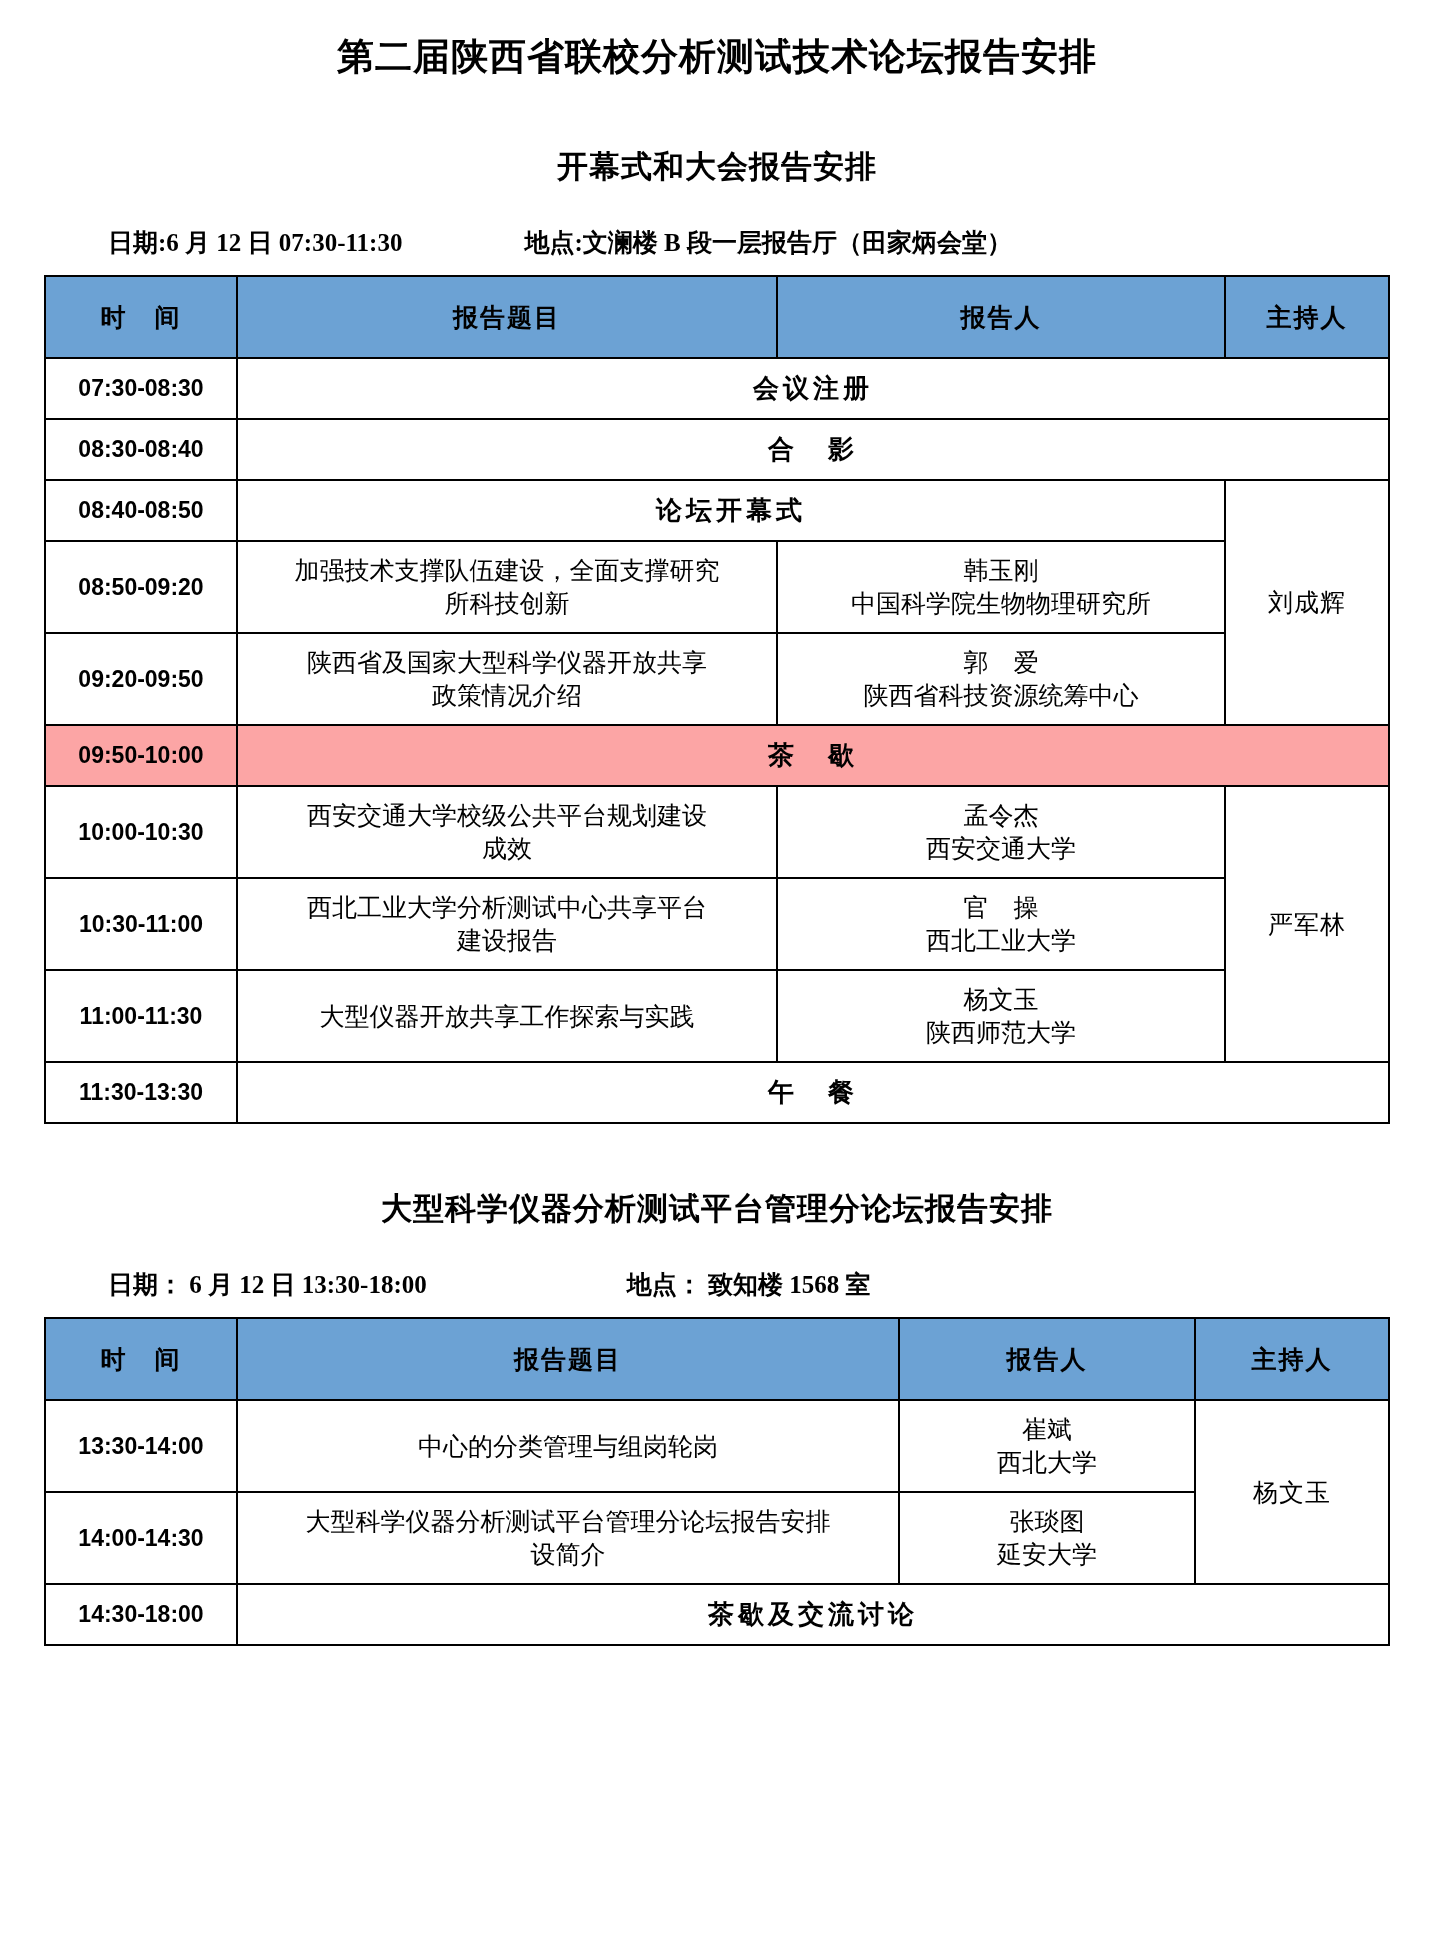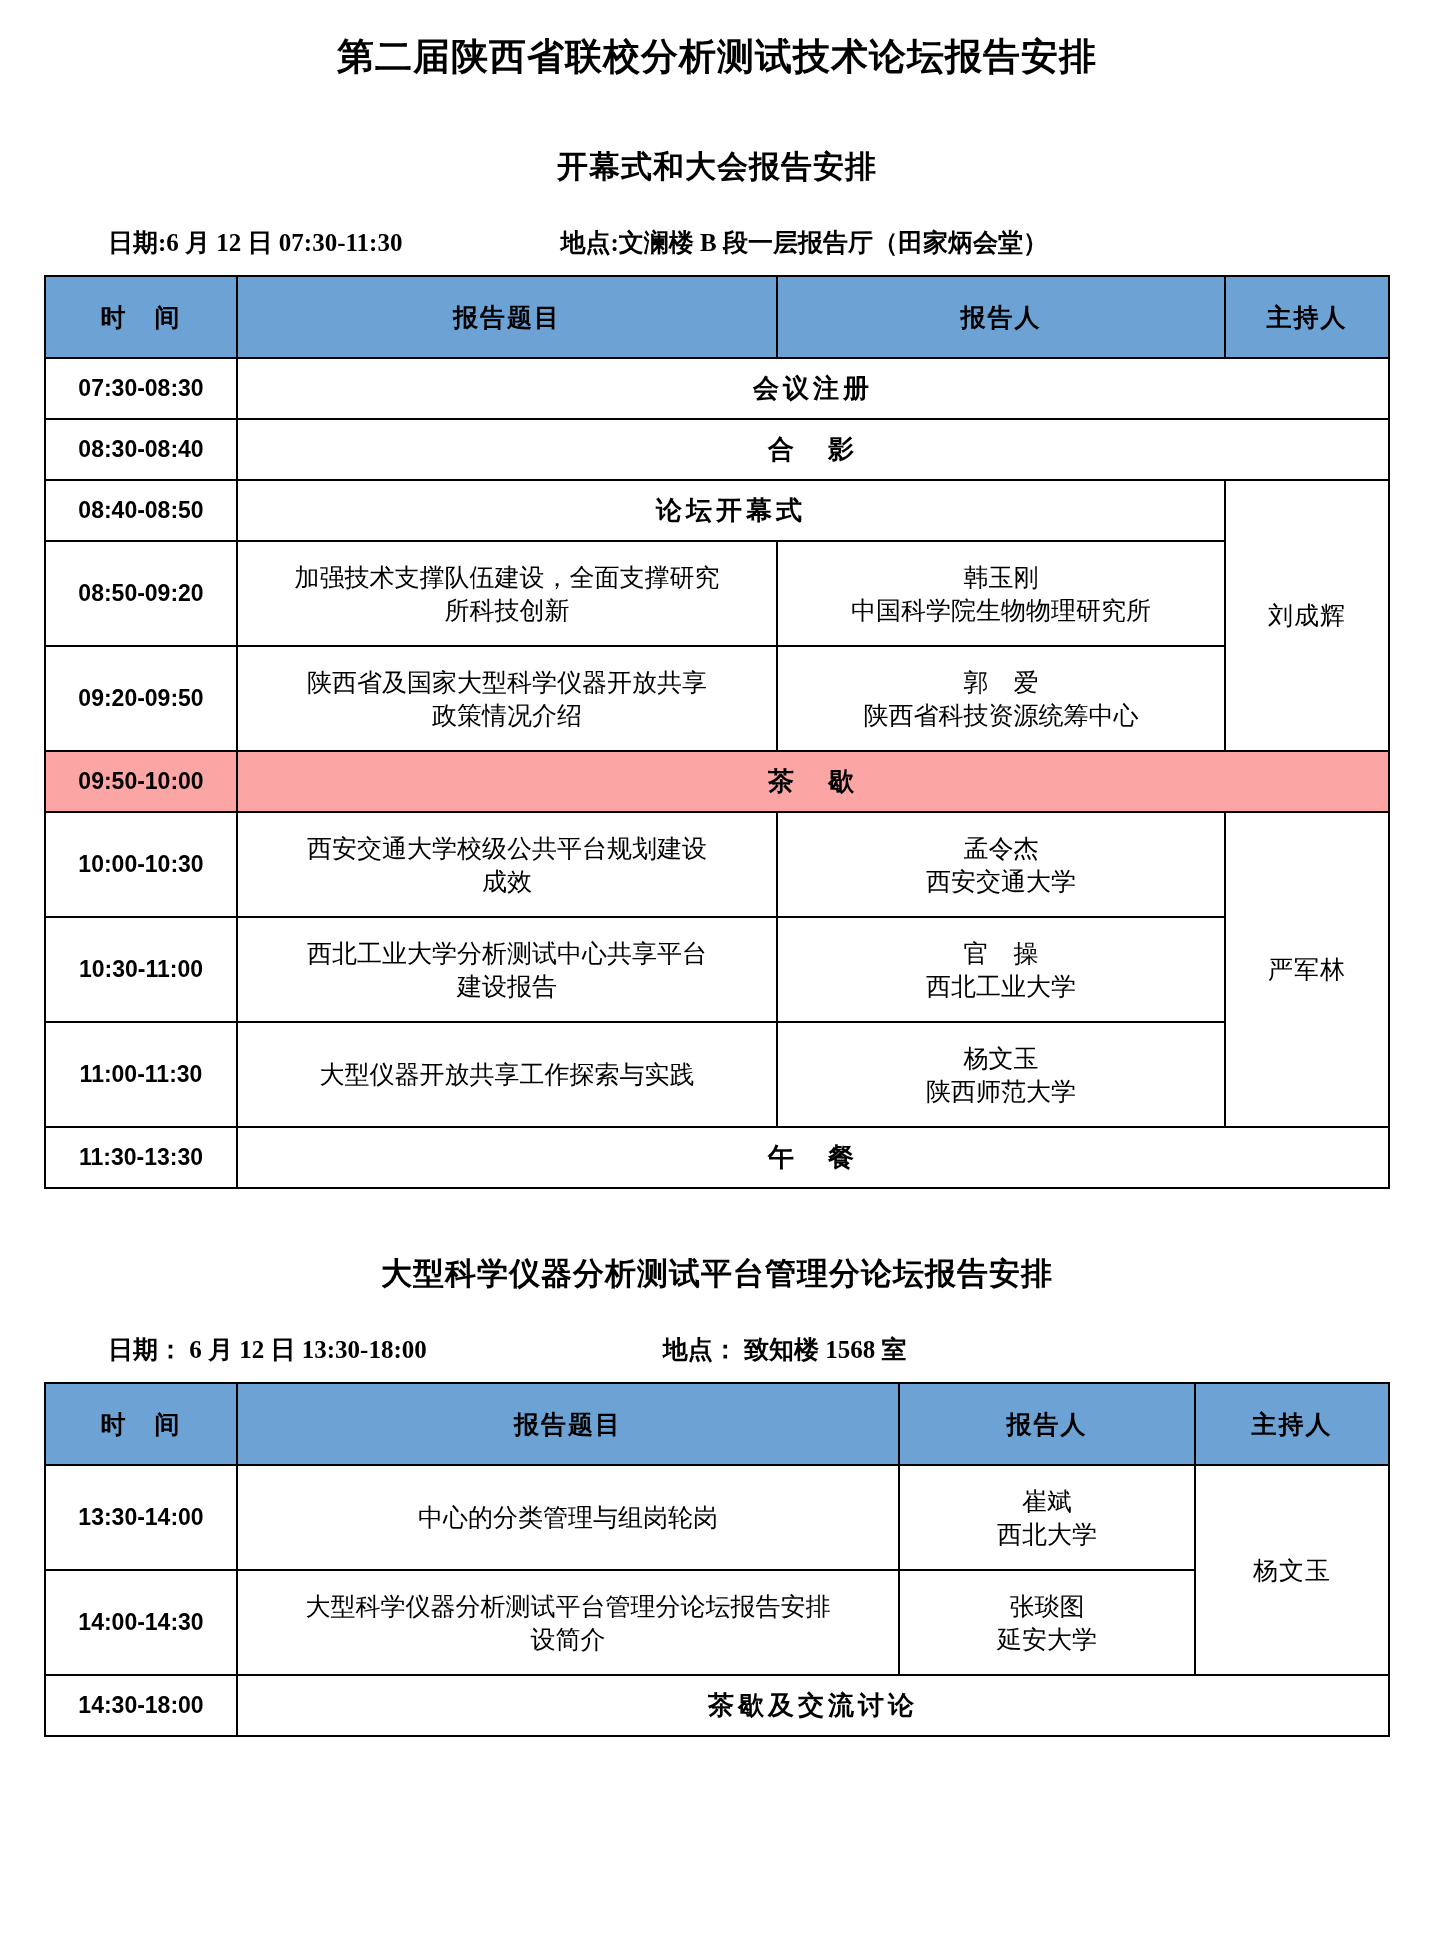--- a/index.html
+++ b/index.html
@@ -41,7 +41,6 @@
     font-weight: bold;
     margin: 38px 0 16px 0;
     font-family: "Liberation Serif", "DejaVu Serif", serif;
-    gap: 36px;
   }
   .meta-date {
     margin-left: 64px;

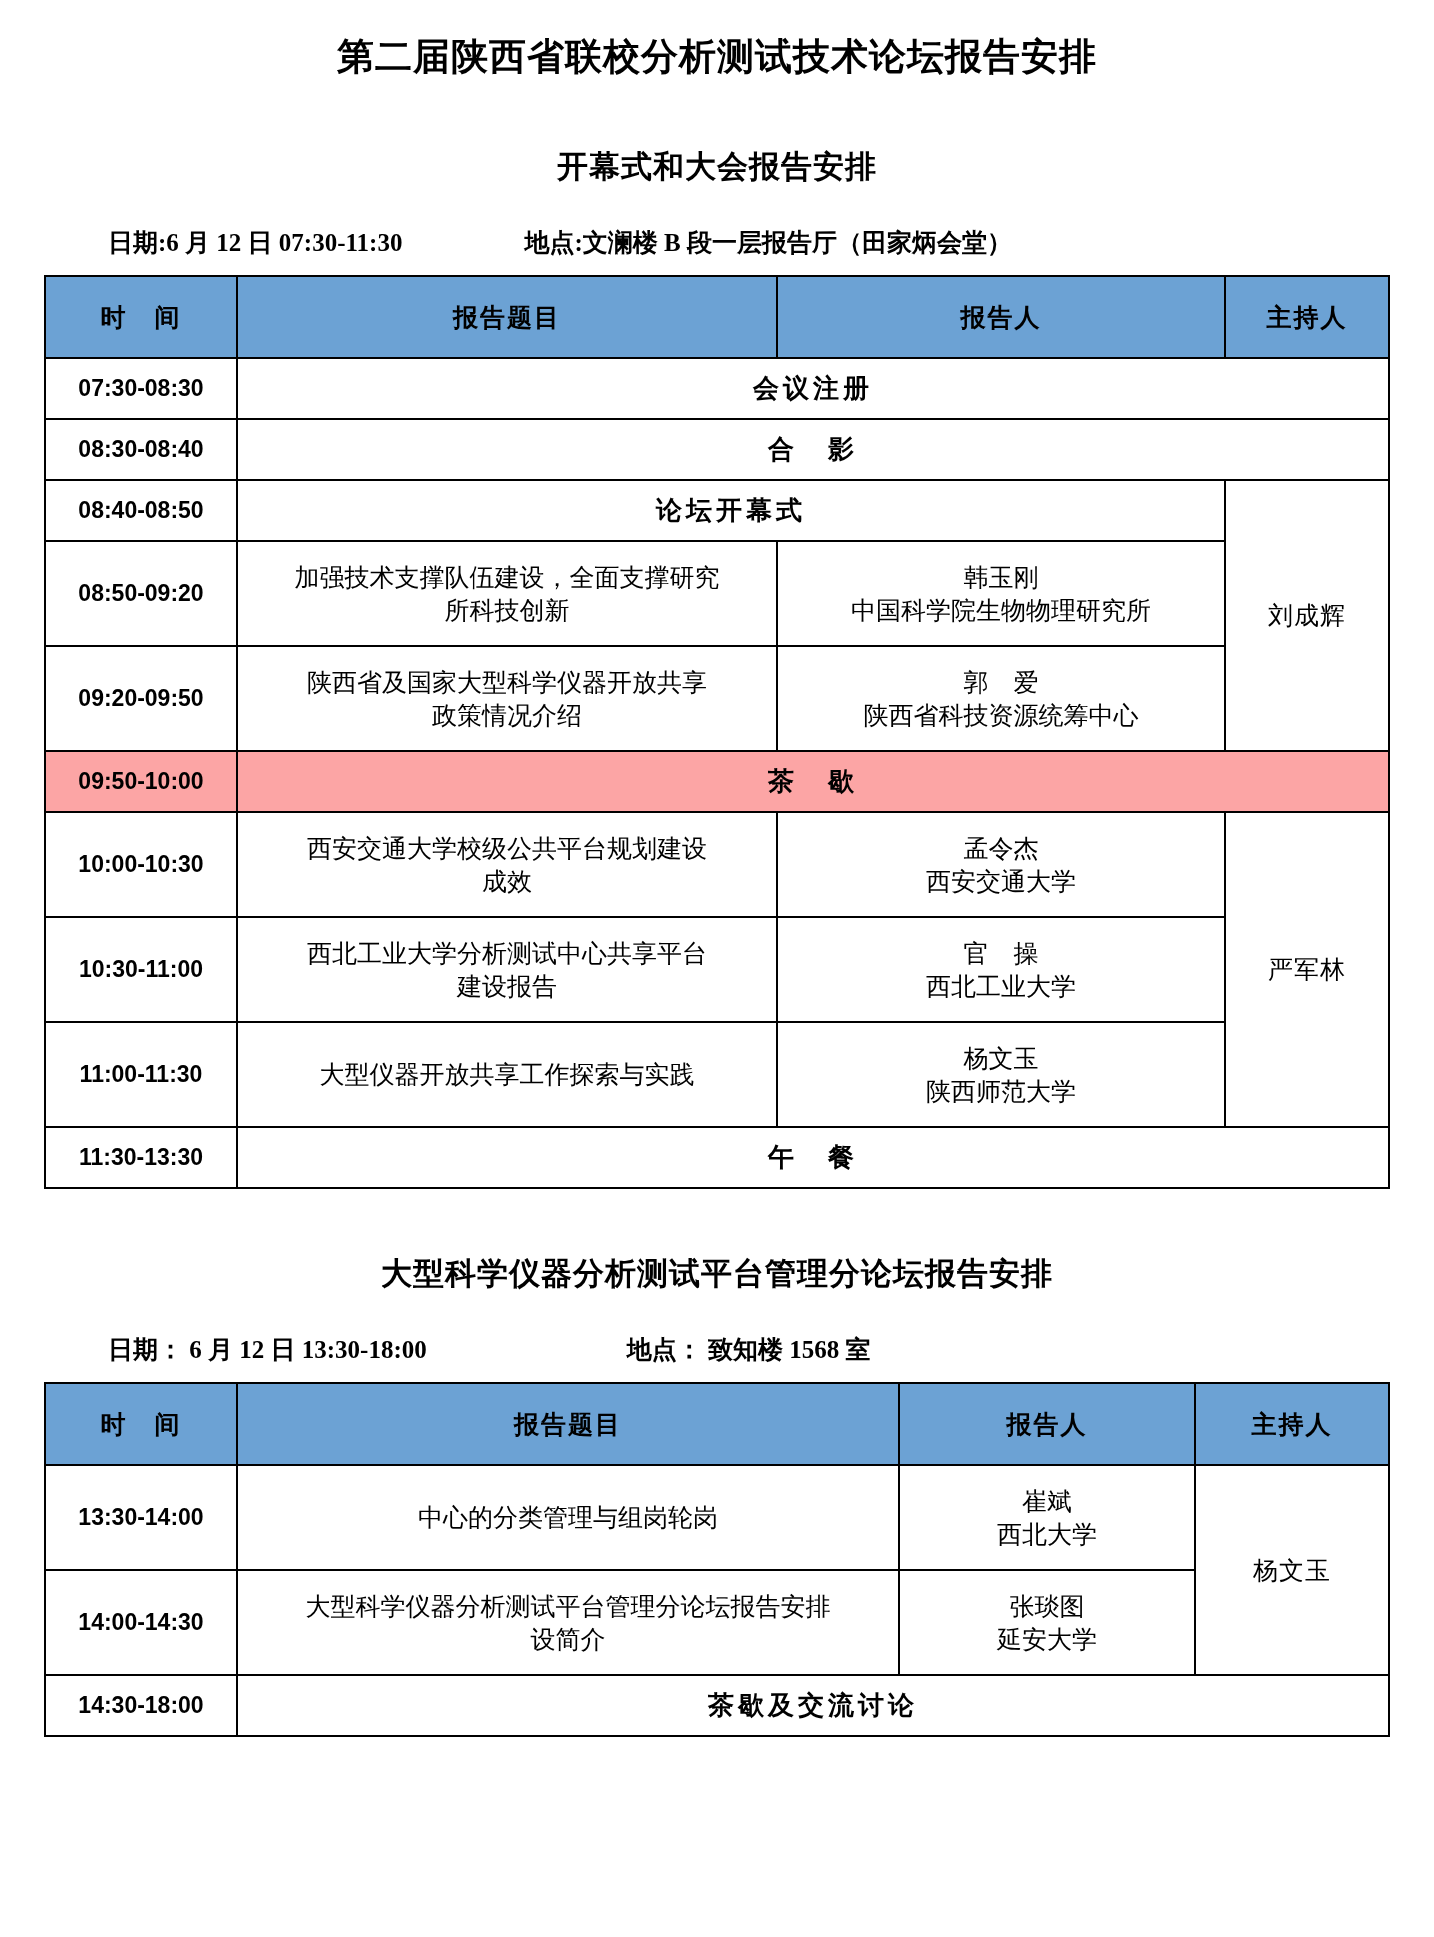--- a/index.html
+++ b/index.html
@@ -108,7 +108,7 @@
     display: block;
   }
   .row-h1 { height: 60px; }
-  .row-h2 { height: 105px; }
+  .row-h2 { height: 92px; }
 </style>
 </head>
 <body>

